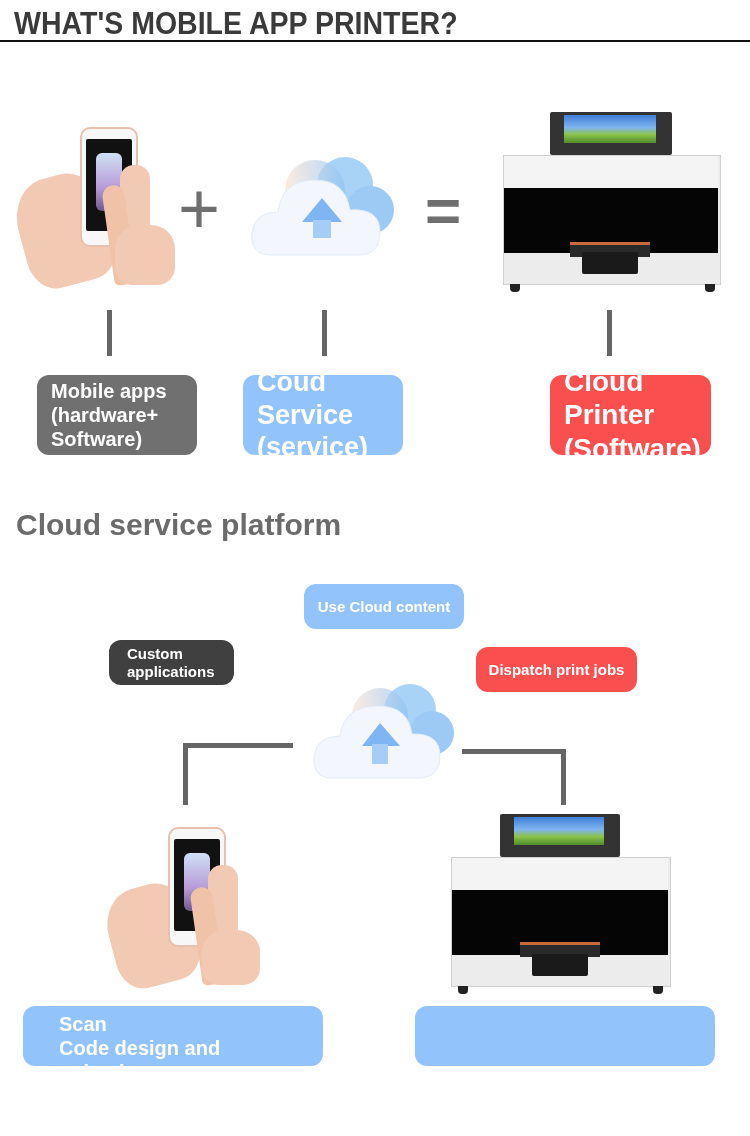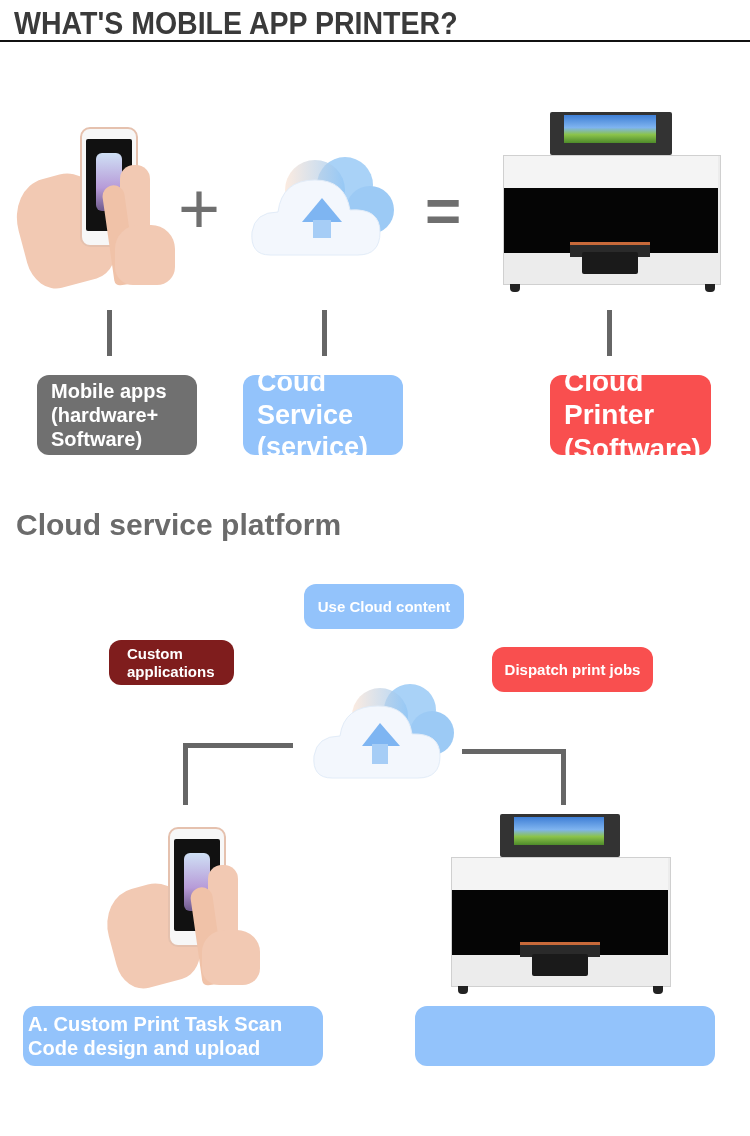--- a/index.html
+++ b/index.html
@@ -116,7 +116,7 @@
 <div class="box" style="left:304px;top:584px;width:160px;height:45px;background:#93c3fb;font-size:15px;justify-content:center;padding:0;">
   <span>Use Cloud content</span>
 </div>
-<div class="box" style="left:109px;top:640px;width:125px;height:45px;background:#7f1d1d;font-size:15px;padding:9px 18px;line-height:1.15;">
+<div class="box" style="left:109px;top:640px;width:125px;height:45px;background:#404040;font-size:15px;padding:9px 18px;line-height:1.15;">
   <div>
     <span>Custom</span>
     <span>applications</span>

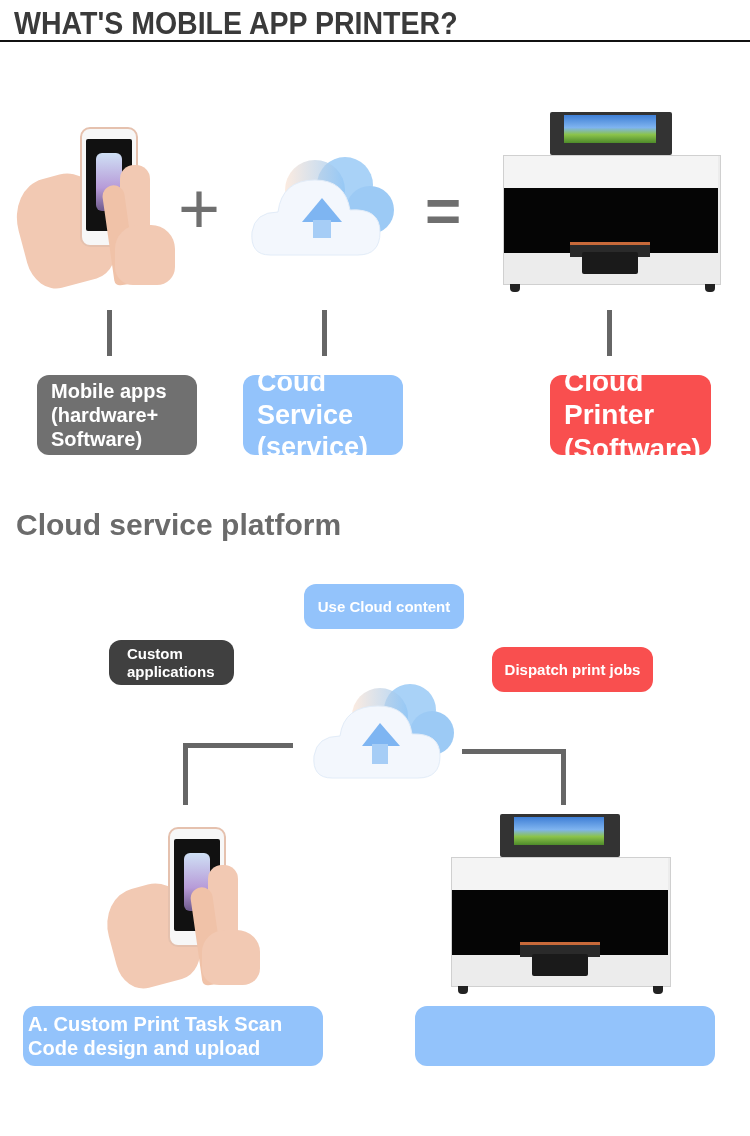--- a/index.html
+++ b/index.html
@@ -122,7 +122,7 @@
     <span>applications</span>
   </div>
 </div>
-<div class="box" style="left:492px;top:647px;width:161px;height:45px;background:#f94f4f;font-size:15px;justify-content:center;padding:0;">
+<div class="box" style="left:476px;top:647px;width:161px;height:45px;background:#f94f4f;font-size:15px;justify-content:center;padding:0;">
   <span>Dispatch print jobs</span>
 </div>
 

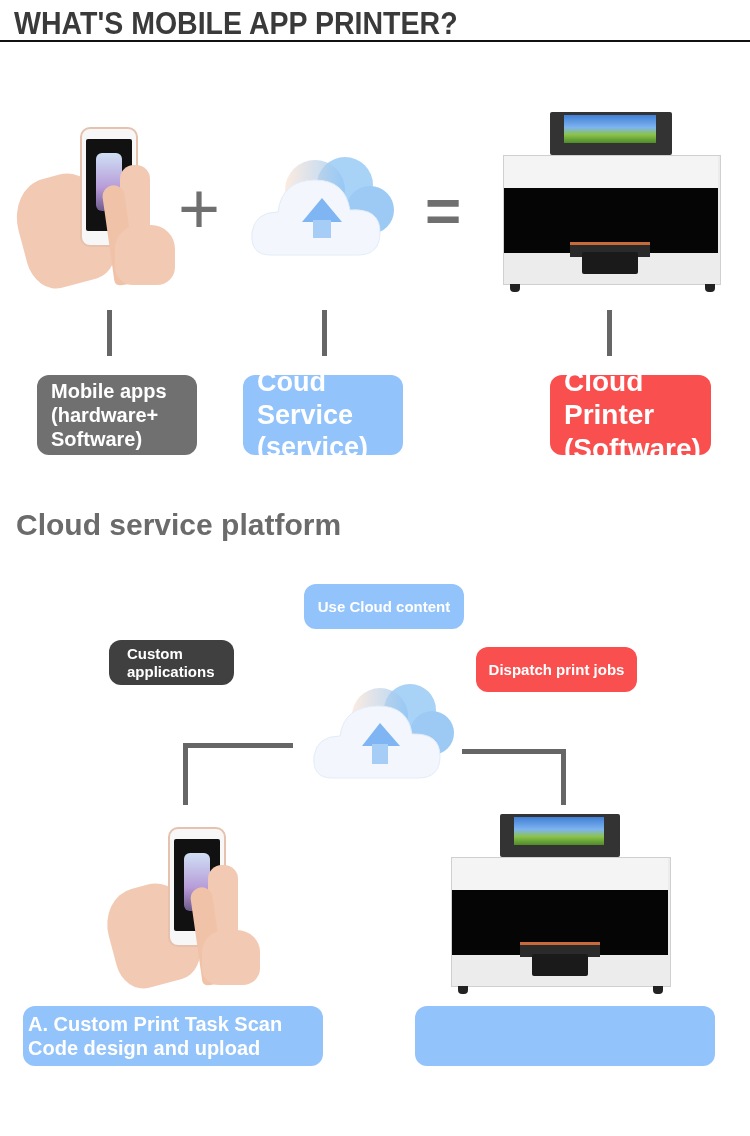--- a/index.html
+++ b/index.html
@@ -171,7 +171,7 @@
   <div class="p-foot" style="left:205px;top:172px;"></div>
 </div>
 
-<div class="box" style="left:23px;top:1006px;width:300px;height:60px;background:#93c3fb;font-size:20px;padding:0 5px;line-height:1.22;">
+<div class="box" style="left:23px;top:1006px;width:300px;height:60px;background:#93c3fb;font-size:20px;padding:0 36px;line-height:1.22;">
   <div>
     <span>A. Custom Print Task Scan</span>
     <span>Code design and upload</span>

